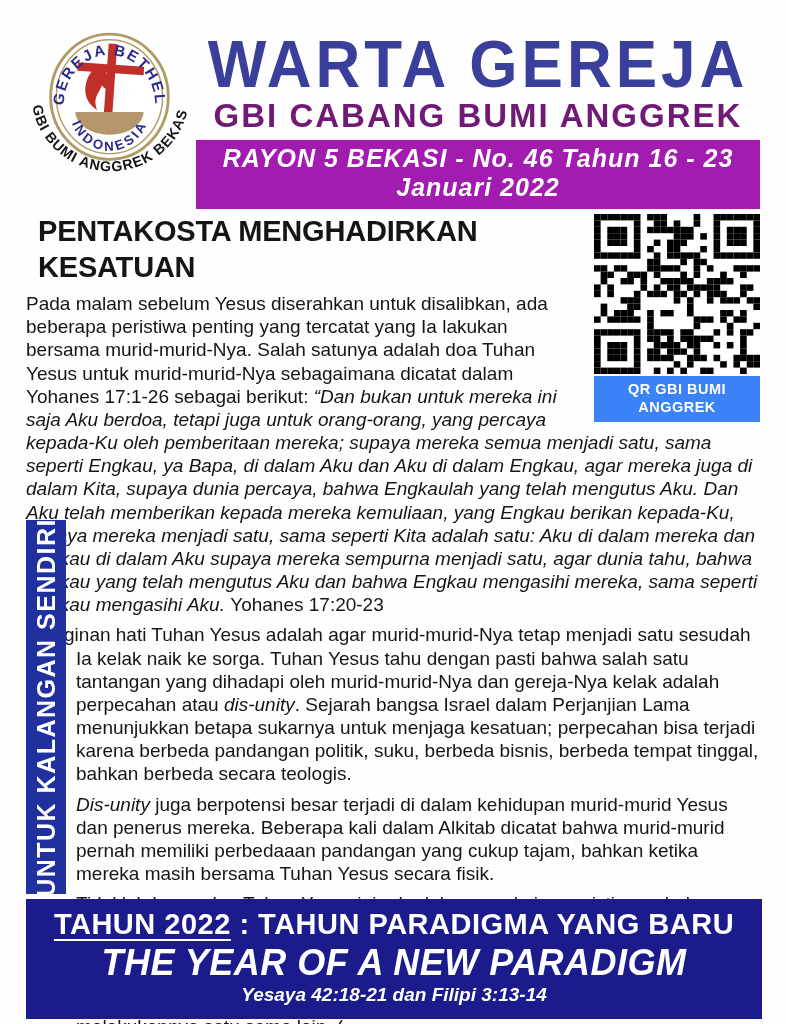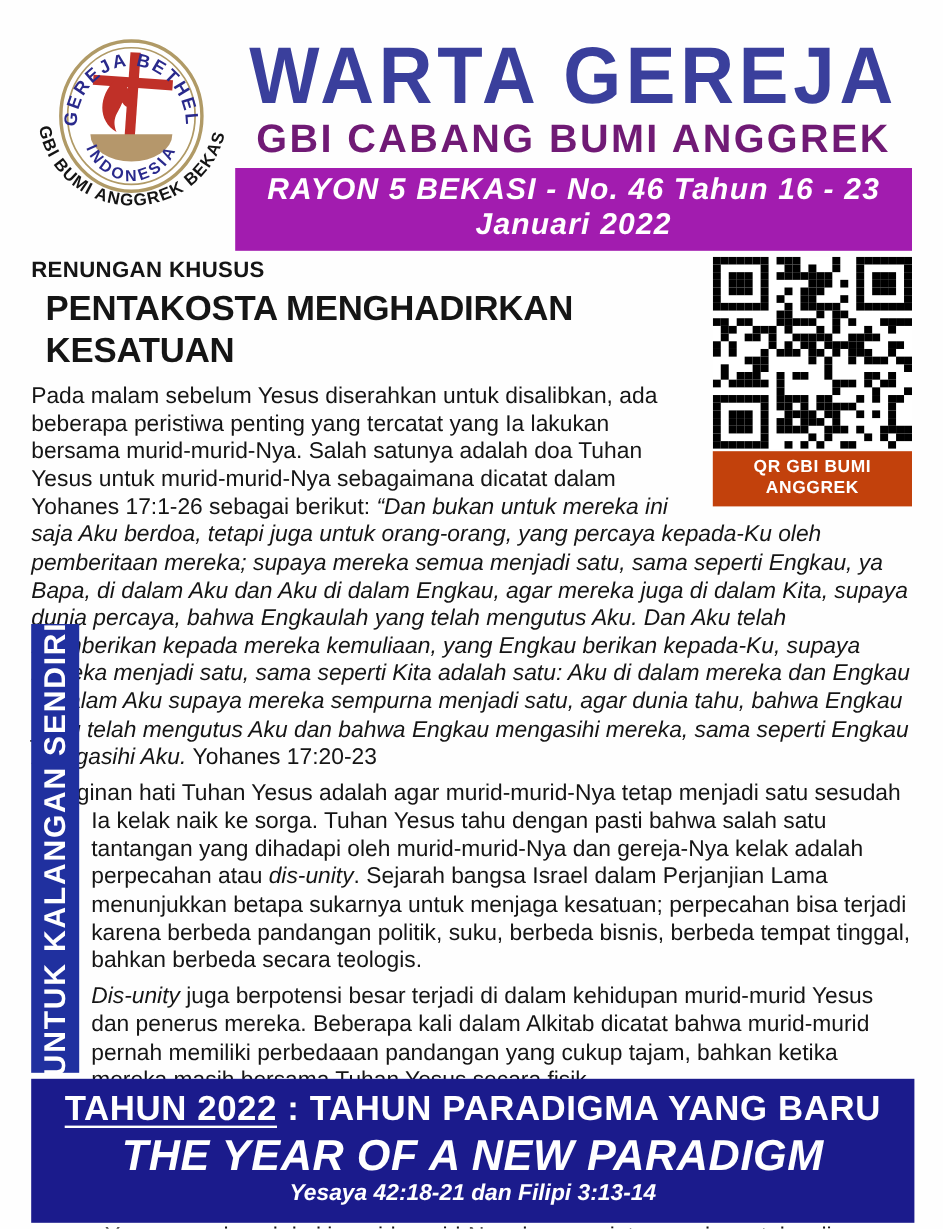--- a/index.html
+++ b/index.html
@@ -416,7 +416,6 @@
       <div class="qr-label">QR GBI BUMI ANGGREK</div>
     </div>
 
-    <div class="kicker">RENUNGAN KHUSUS</div>
     <div class="headline">PENTAKOSTA MENGHADIRKAN KESATUAN</div>
 
     <p class="para"><span class="run-n">Pada malam sebelum Yesus diserahkan untuk disalibkan, ada beberapa peristiwa penting yang tercatat yang Ia lakukan bersama murid-murid-Nya. Salah satunya adalah doa Tuhan Yesus untuk murid-murid-Nya sebagaimana dicatat dalam </span><span class="run-b">Yohanes 17:1-26</span><span class="run-n"> sebagai berikut: </span><span class="run-i">“Dan bukan untuk mereka ini saja Aku berdoa, tetapi juga untuk orang-orang, yang percaya kepada-Ku oleh pemberitaan mereka; supaya mereka semua menjadi satu, sama seperti Engkau, ya Bapa, di dalam Aku dan Aku di dalam Engkau, agar mereka juga di dalam Kita, supaya dunia percaya, bahwa Engkaulah yang telah mengutus Aku. Dan Aku telah memberikan kepada mereka kemuliaan, yang Engkau berikan kepada-Ku, supaya mereka menjadi satu, sama seperti Kita adalah satu: Aku di dalam mereka dan Engkau di dalam Aku supaya mereka sempurna menjadi satu, agar dunia tahu, bahwa Engkau yang telah mengutus Aku dan bahwa Engkau mengasihi mereka, sama seperti Engkau mengasihi Aku. </span><span class="run-b">Yohanes 17:20-23</span></p>

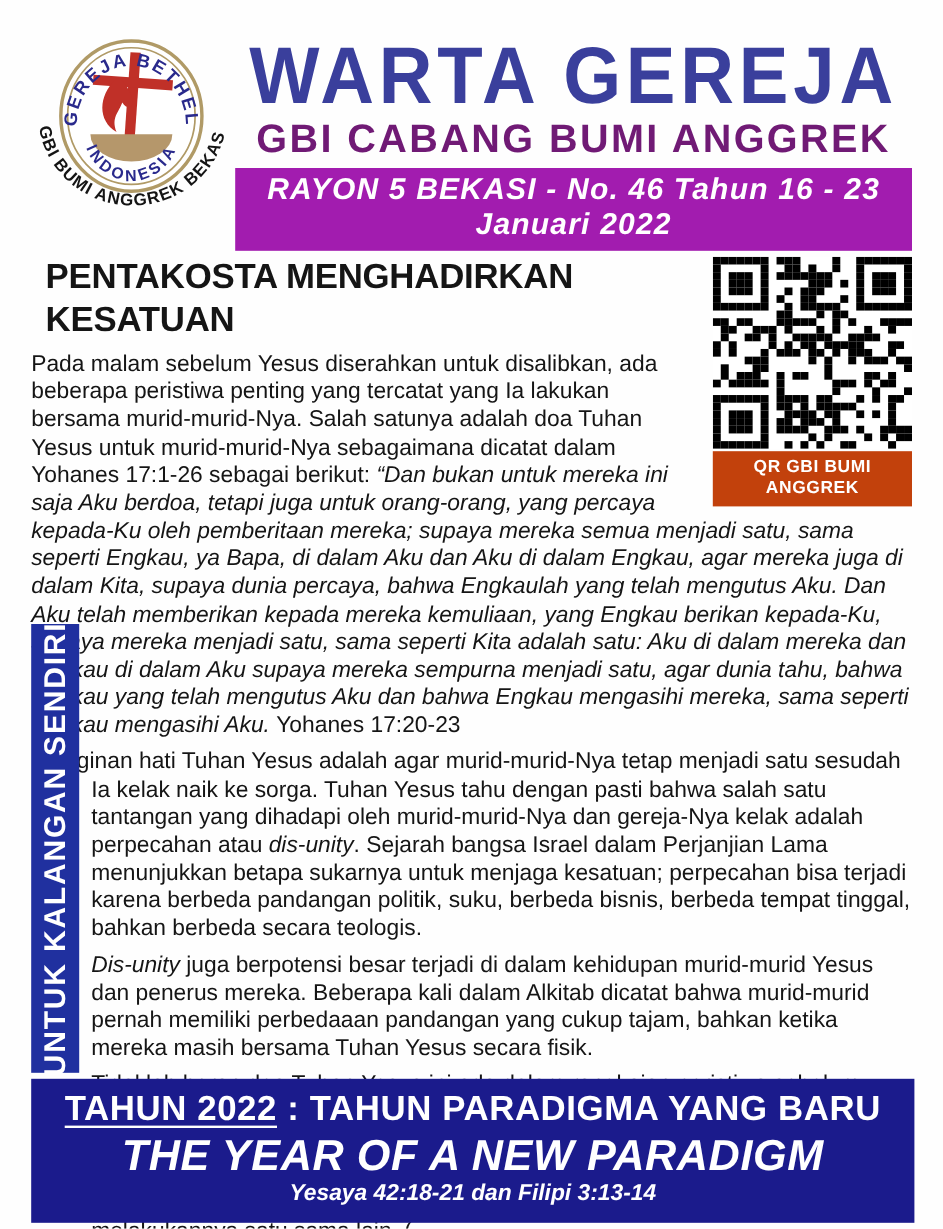--- a/index.html
+++ b/index.html
@@ -30,7 +30,7 @@
   .qr-float{float:right;width:166px;margin:0 0 6px 14px;}
   .qr-code{background:#fff;line-height:0;}
   .qr-label{
-    background:#c2410c;color:#fff;font-weight:700;font-size:14.5px;
+    background:#3b82f6;color:#fff;font-weight:700;font-size:14.5px;
     text-align:center;padding:5px 0;letter-spacing:.5px;margin-top:2px;
   }
   .kicker{font-weight:700;font-size:18.5px;letter-spacing:.3px;}

